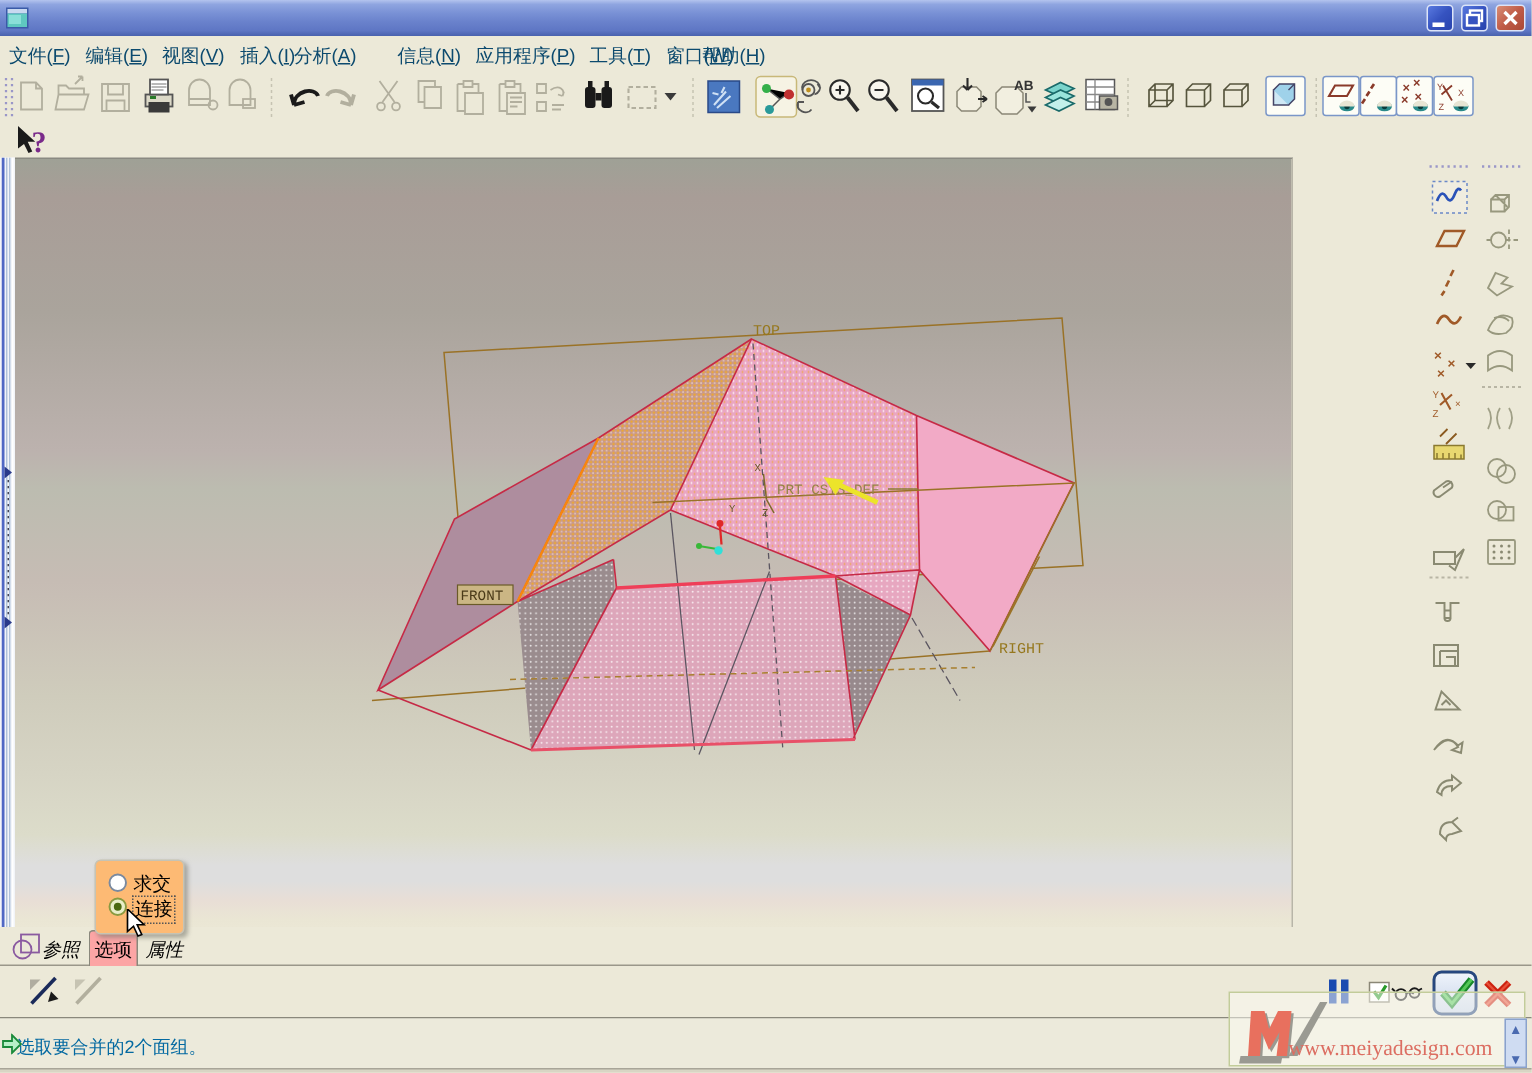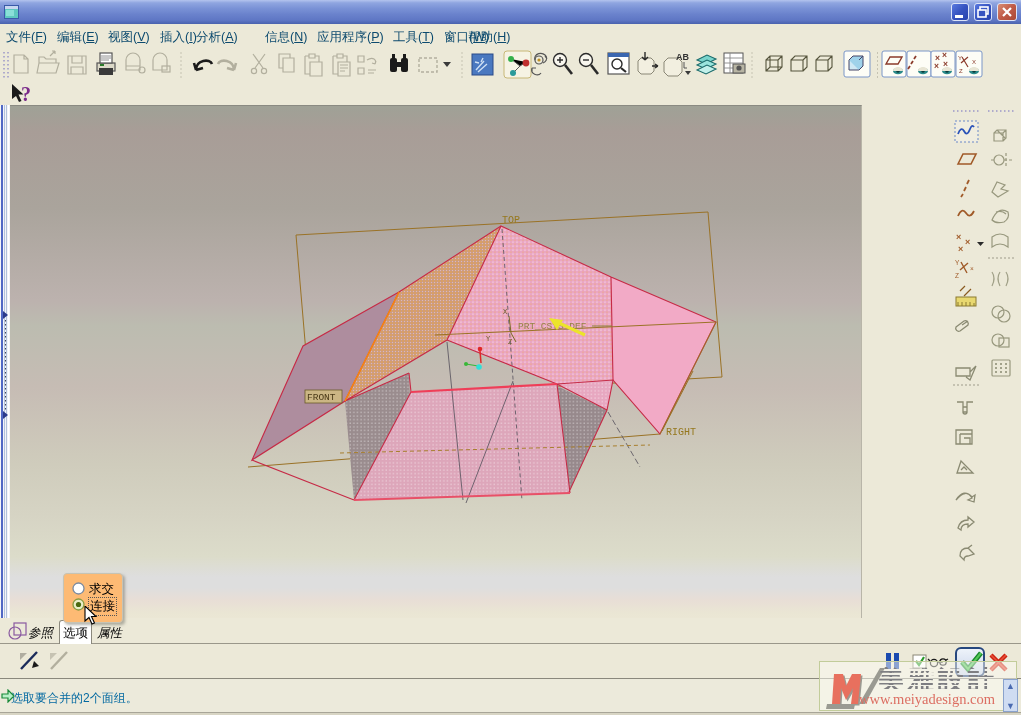--- a/index.html
+++ b/index.html
@@ -31,7 +31,7 @@
 #statustext{position:absolute;left:15px;top:690px;font-size:12px;color:#0369a1;}
 #bottomedge{position:absolute;left:0;top:712px;width:1021px;height:3px;background:#d8d5c4;border-top:1px solid #a8a598;box-sizing:border-box;}
 .tabtxt{position:absolute;top:625px;font-size:12.5px;color:#000;font-style:italic;}
-#opttab{position:absolute;left:59px;top:620px;width:33px;height:24px;background:#ffffff;
+#opttab{position:absolute;left:59px;top:620px;width:33px;height:24px;background:#fca5a5;
  border:1px solid #8a887c;border-bottom:none;border-radius:3px 3px 0 0;text-align:center;
  font-size:12.5px;padding-top:4px;box-sizing:border-box;}
 #popup{position:absolute;left:63px;top:573px;width:58px;height:48px;background:#fdba74;

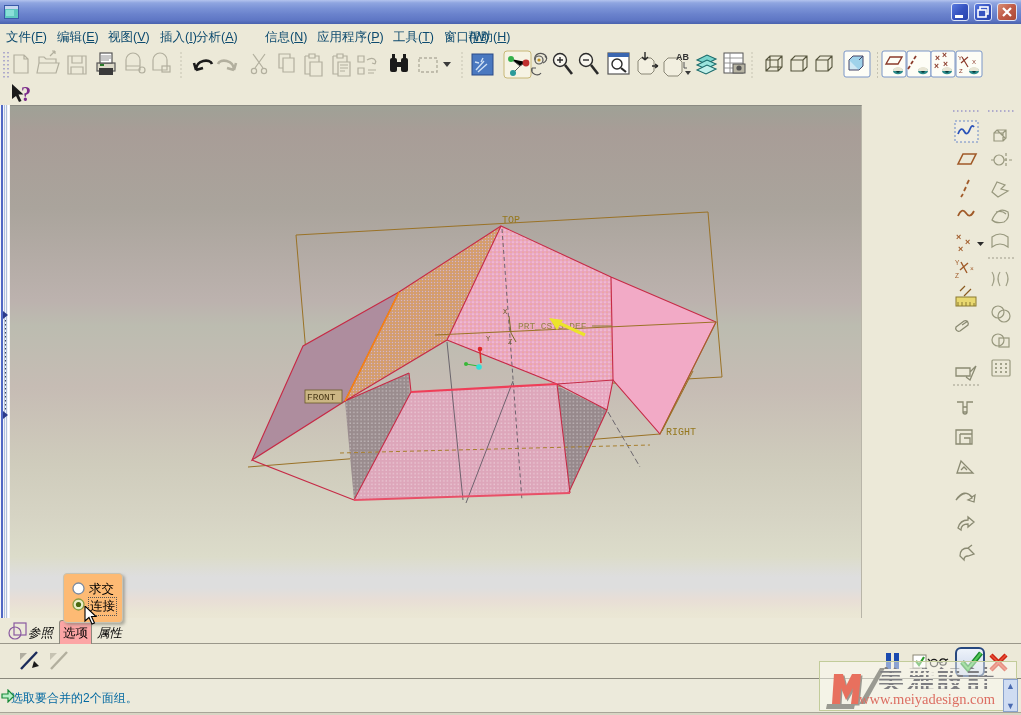--- a/index.html
+++ b/index.html
@@ -460,8 +460,6 @@
   <path d="M2,38 L30,38 L29,43 L1,43 Z" fill="#9a9a92"></path>
   <path d="M34,38 L55,2 L60,2 L40,38 Z" fill="#9a9a92"></path>
  </svg>
- <div style="position:absolute;left:58px;top:1px;width:140px;height:26px;font-size:26px;font-weight:bold;letter-spacing:4px;
-  background:repeating-linear-gradient(180deg,#7e7e82 0 2.4px,rgba(240,240,236,.25) 2.4px 3.9px);-webkit-background-clip:text;background-clip:text;color:transparent;white-space:pre;font-family:'Liberation Sans',sans-serif">美雅設計</div>
  <div style="position:absolute;left:39px;top:29px;font-family:'Liberation Serif',serif;font-weight:normal;font-size:14.5px;color:#dc6e62;white-space:pre">www.meiyadesign.com</div>
 </div>
 <div style="position:absolute;left:1003px;top:679px;width:15px;height:33px;background:#cfdcf2;border:1px solid #8aa2cc;box-sizing:border-box;z-index:21">

